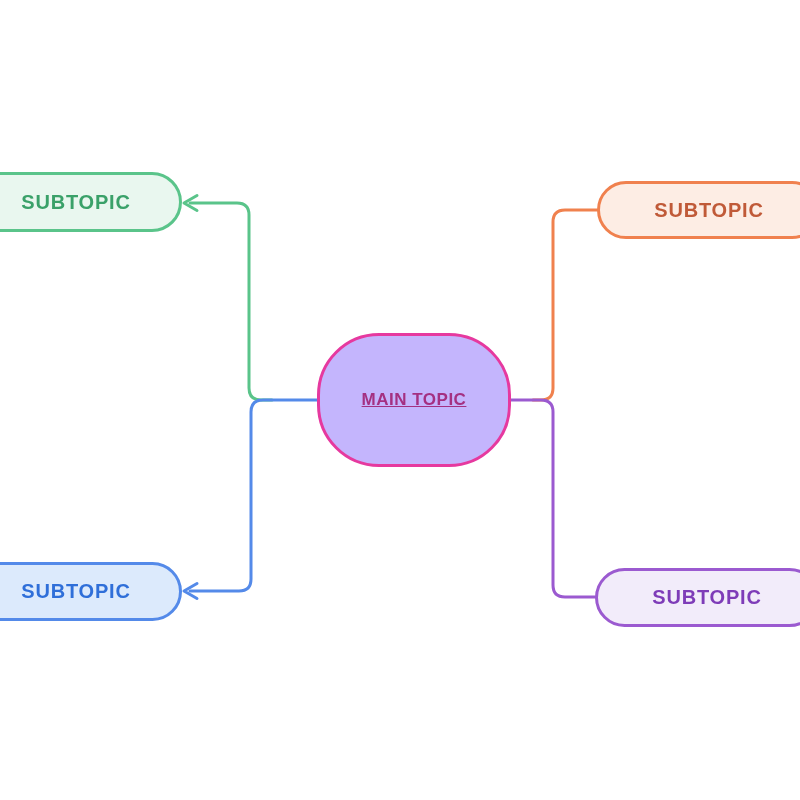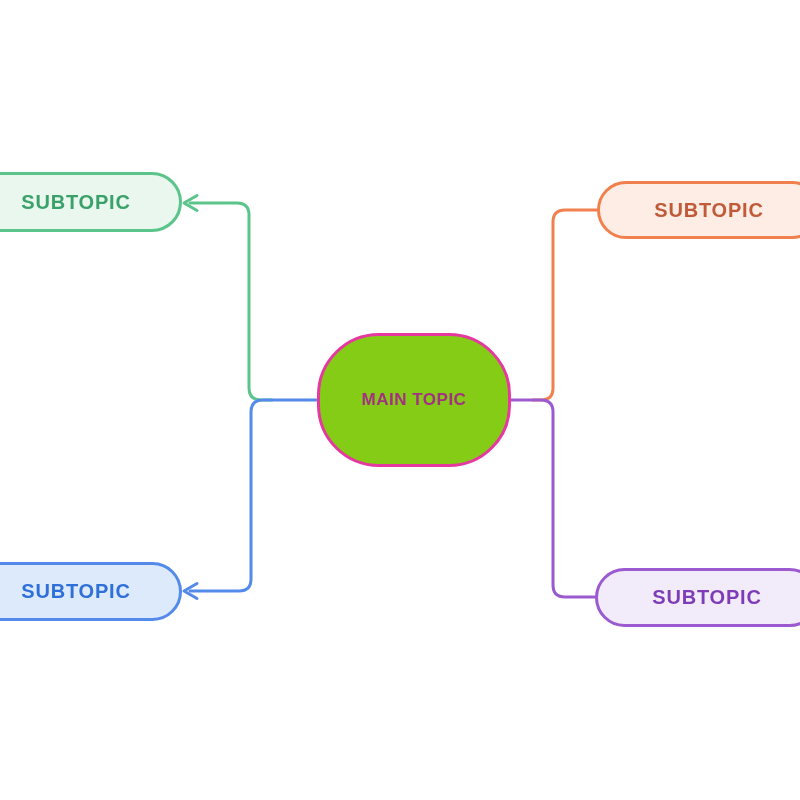--- a/index.html
+++ b/index.html
@@ -114,7 +114,7 @@
     </g>
   </svg>
 
-  <div class="node main" style="border-color: rgb(230, 57, 159); background-color: #84cc16; color: rgb(164, 48, 130);">
+  <div class="node main" style="border-color: rgb(230, 57, 159); background-color: #c4b5fd; color: rgb(164, 48, 130); text-decoration: underline;">
     <span class="label">MAIN TOPIC</span>
   </div>
 

